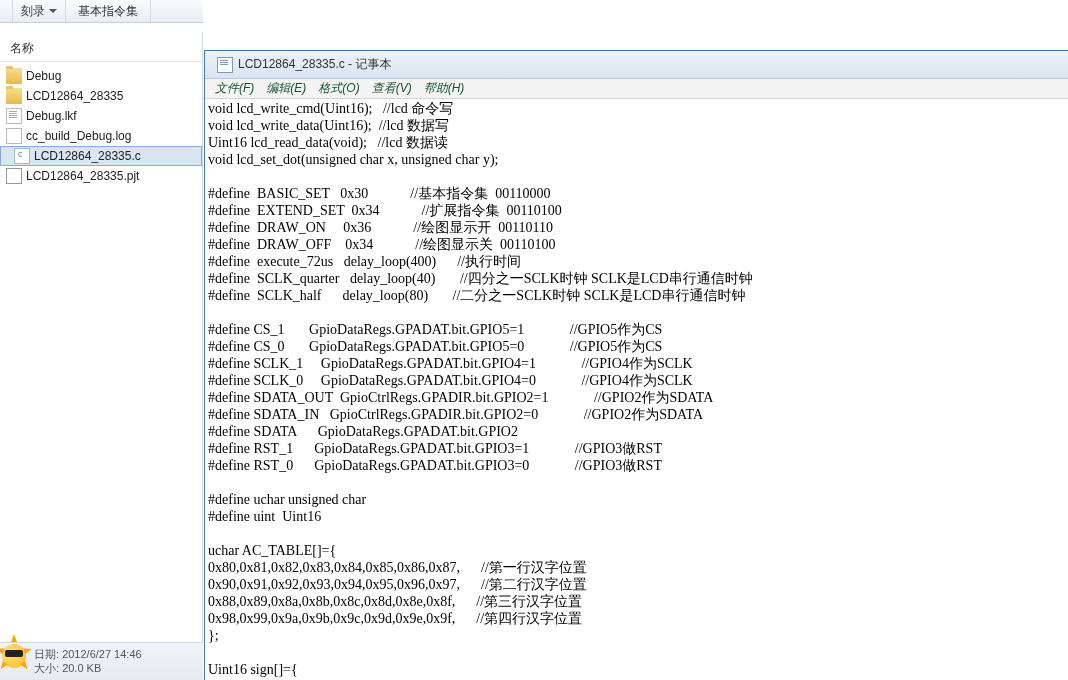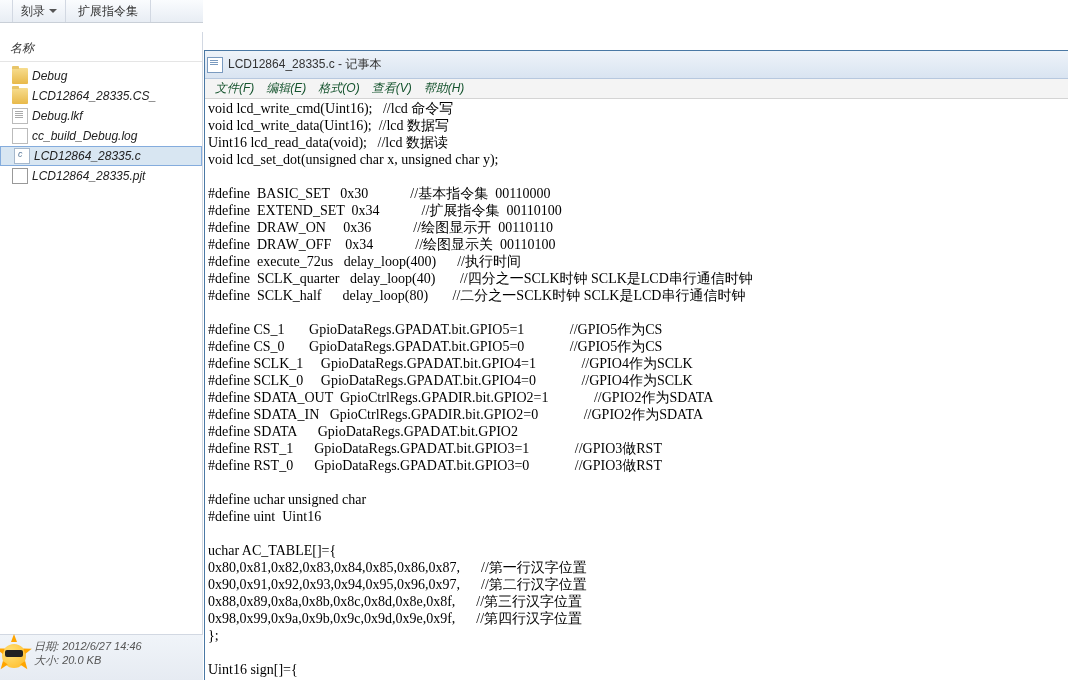--- a/index.html
+++ b/index.html
@@ -280,7 +280,7 @@
     <span class="toolbar-dropdown-icon"></span>
   </div>
   <div class="toolbar-btn">
-    <span>扩展指令集</span>
+    <span>基本指令集</span>
   </div>
 </div>
 

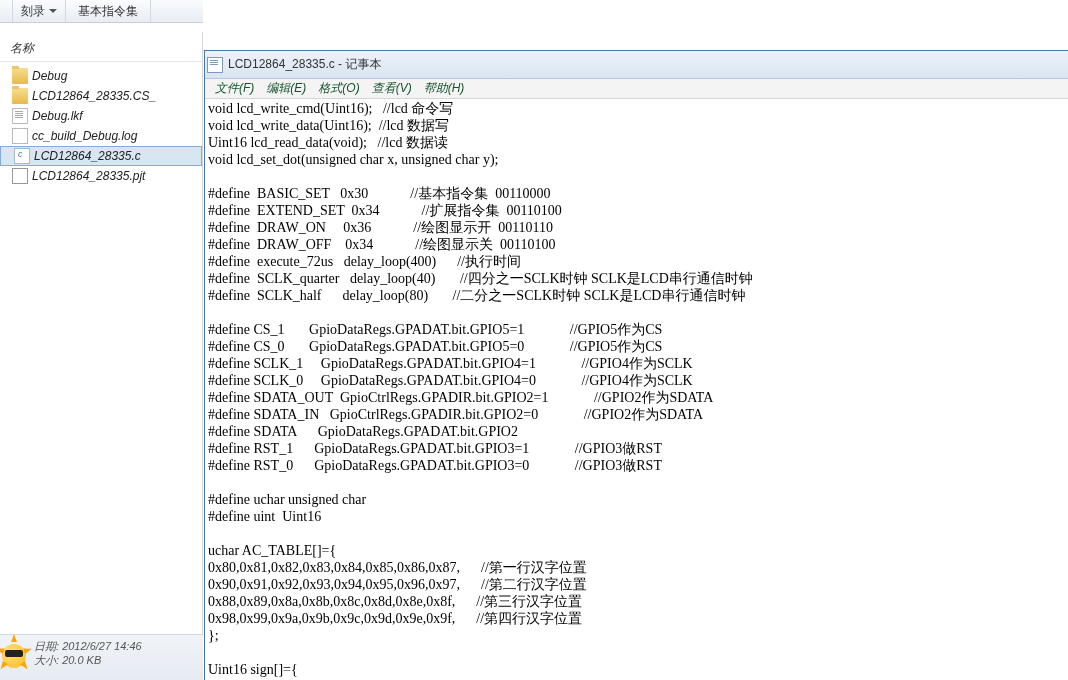--- a/index.html
+++ b/index.html
@@ -57,7 +57,6 @@
       bottom: 0;
       background: #fff;
       border-right: 1px solid #d2d8e2;
-      font-style: italic;
     }
     .column-header {
       font-size: 12px;

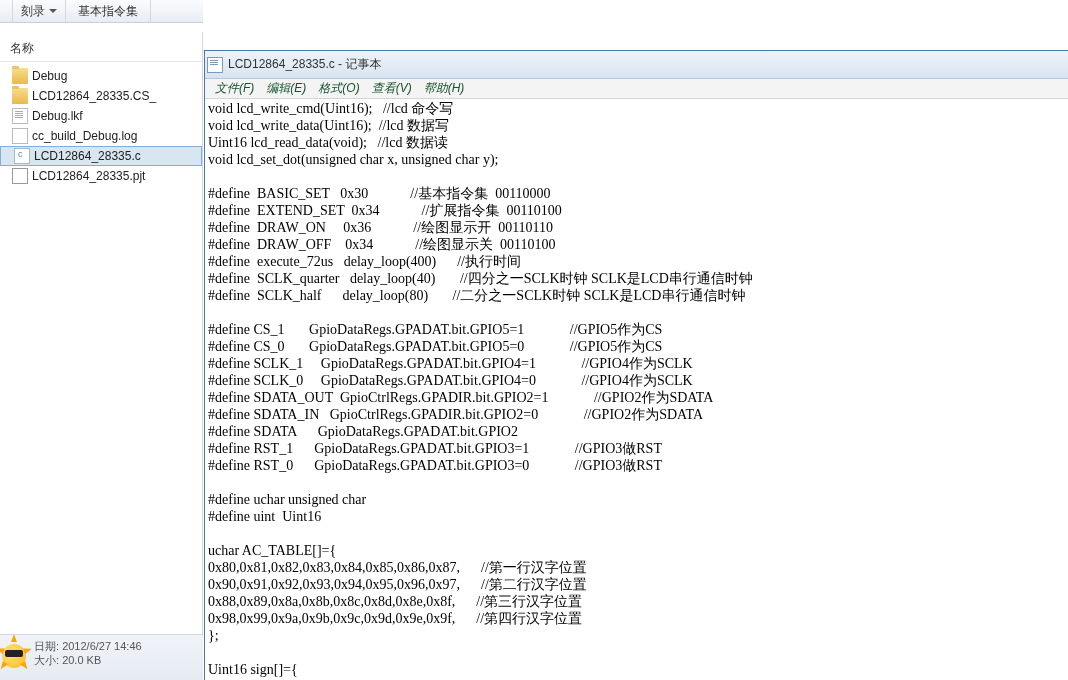--- a/index.html
+++ b/index.html
@@ -203,7 +203,7 @@
       border-bottom: 1px solid #b7c8de;
       display: flex;
       align-items: center;
-      padding: 0 2px;
+      padding: 0 12px;
       font-size: 12px;
       color: #333;
     }

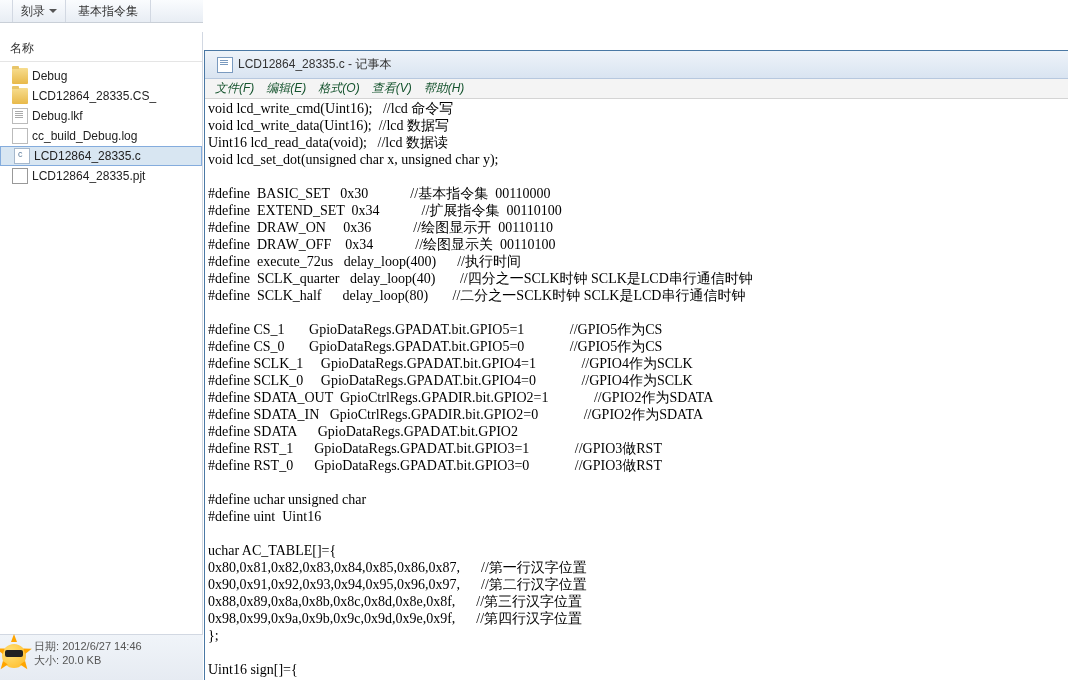--- a/index.html
+++ b/index.html
@@ -70,7 +70,7 @@
     .file-item {
       display: flex;
       align-items: center;
-      padding: 2px 6px 2px 12px;
+      padding: 2px 6px 2px 6px;
       font-size: 12px;
       color: #222;
       height: 20px;

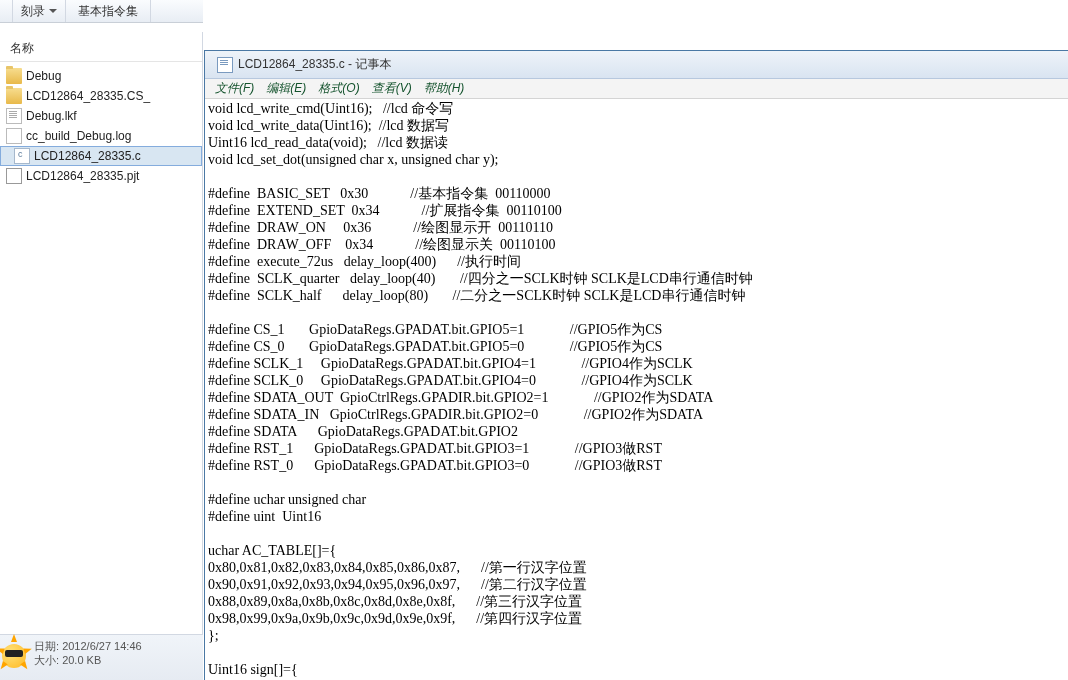--- a/index.html
+++ b/index.html
@@ -292,6 +292,10 @@
       </div>
       <div class="file-item">
         <span class="file-icon folder-icon"></span>
+        <span>LCD12864_28335</span>
+      </div>
+      <div class="file-item">
+        <span class="file-icon folder-icon"></span>
         <span>LCD12864_28335.CS_</span>
       </div>
       <div class="file-item">

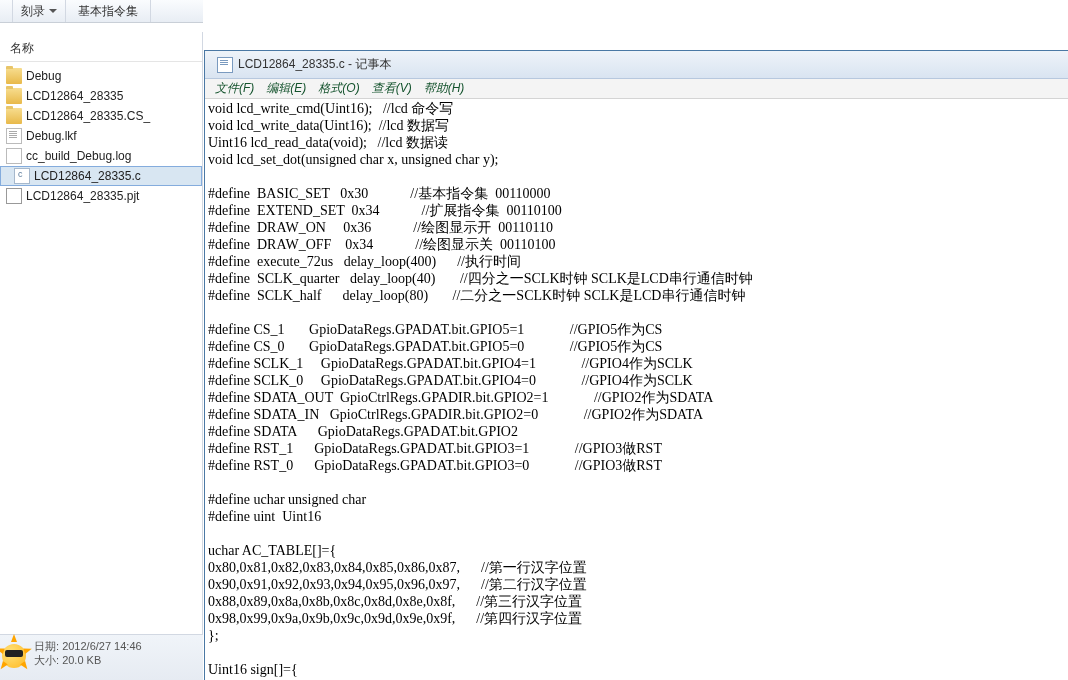--- a/index.html
+++ b/index.html
@@ -295,10 +295,6 @@
         <span>LCD12864_28335</span>
       </div>
       <div class="file-item">
-        <span class="file-icon folder-icon"></span>
-        <span>LCD12864_28335.CS_</span>
-      </div>
-      <div class="file-item">
         <span class="file-icon txt-icon"></span>
         <span>Debug.lkf</span>
       </div>

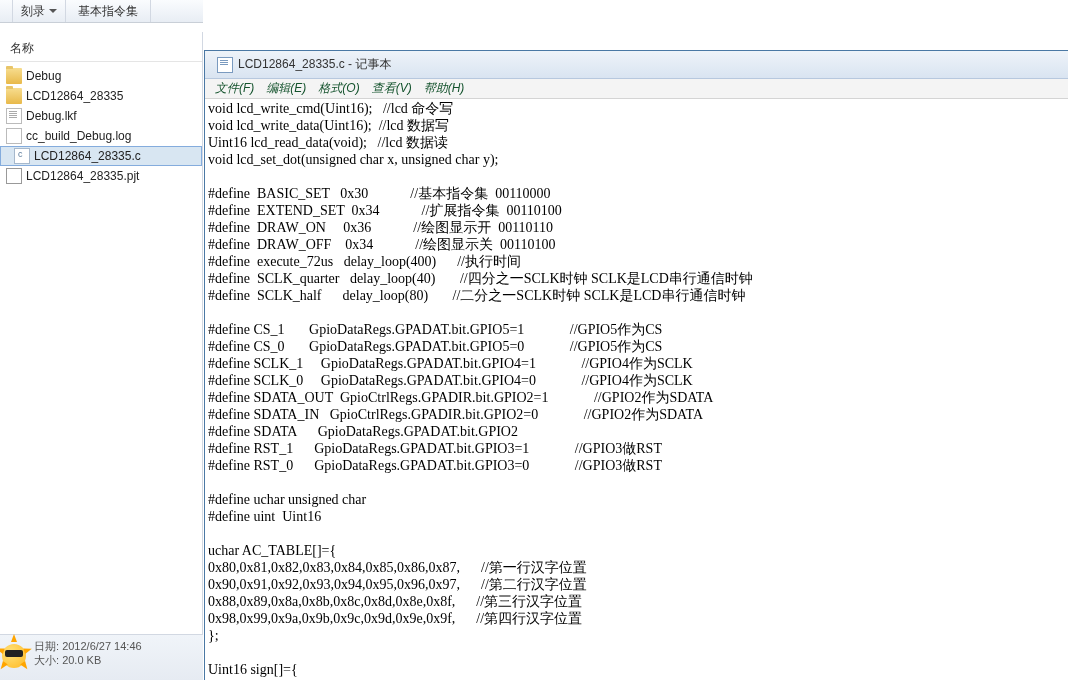--- a/index.html
+++ b/index.html
@@ -146,7 +146,7 @@
       bottom: 0;
       left: 0;
       width: 203px;
-      height: 46px;
+      height: 38px;
       background: linear-gradient(#f0f4f9, #e6ebf2);
       border-top: 1px solid #d2d8e2;
       font-size: 11px;

